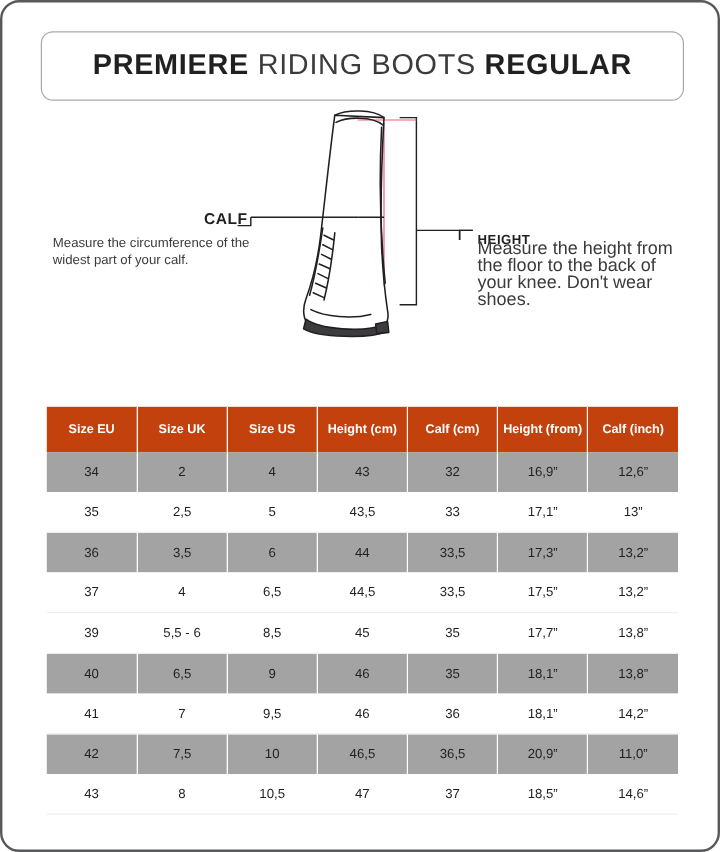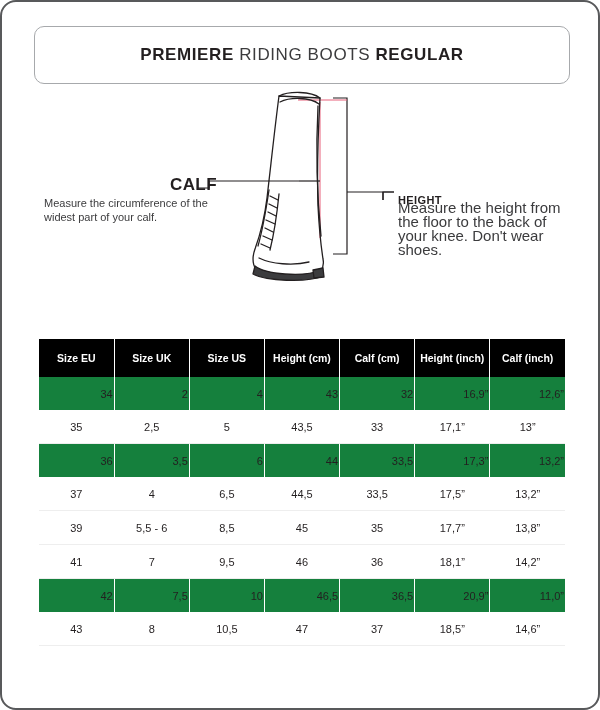--- a/index.html
+++ b/index.html
@@ -38,7 +38,7 @@
     justify-content: center;
   }
   .title {
-    font-size: 17px;
+    font-size: 24px;
     letter-spacing: 0.6px;
     white-space: nowrap;
     text-align: right;

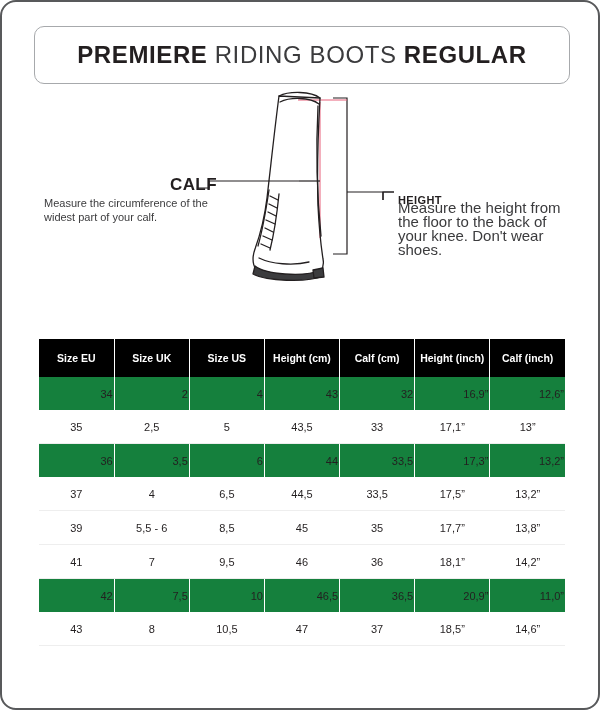--- a/index.html
+++ b/index.html
@@ -67,7 +67,7 @@
     position: absolute;
     left: 168px;
     top: 89px;
-    font-size: 17px;
+    font-size: 13px;
     font-weight: bold;
     letter-spacing: 0.4px;
   }

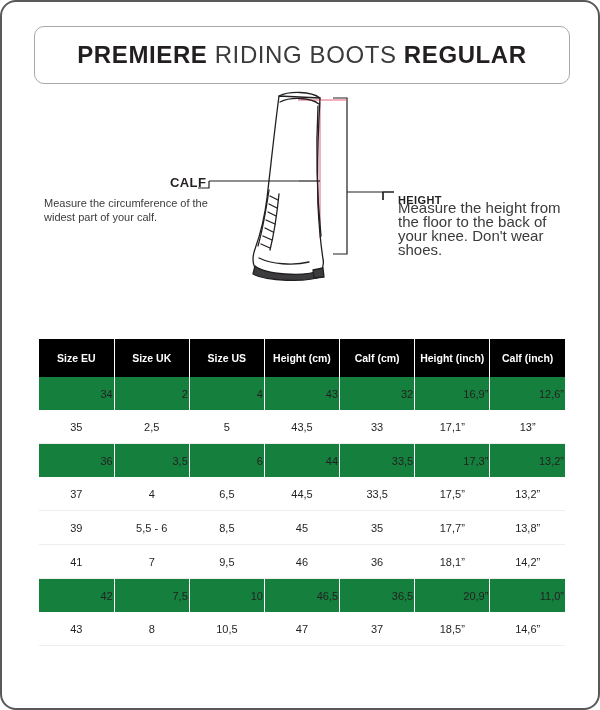--- a/index.html
+++ b/index.html
@@ -110,7 +110,7 @@
     table-layout: fixed;
   }
   table.size-table th {
-    background: #000000;
+    background: #c2410c;
     color: #ffffff;
     font-size: 10.5px;
     font-weight: bold;

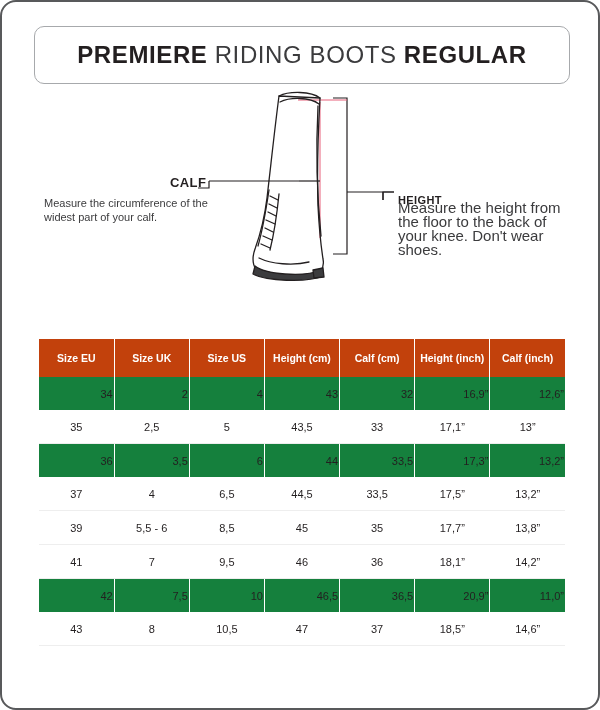--- a/index.html
+++ b/index.html
@@ -210,7 +210,7 @@
           <th>Size US</th>
           <th>Height (cm)</th>
           <th>Calf (cm)</th>
-          <th>Height (inch)</th>
+          <th>Height (from)</th>
           <th>Calf (inch)</th>
         </tr>
       </thead>

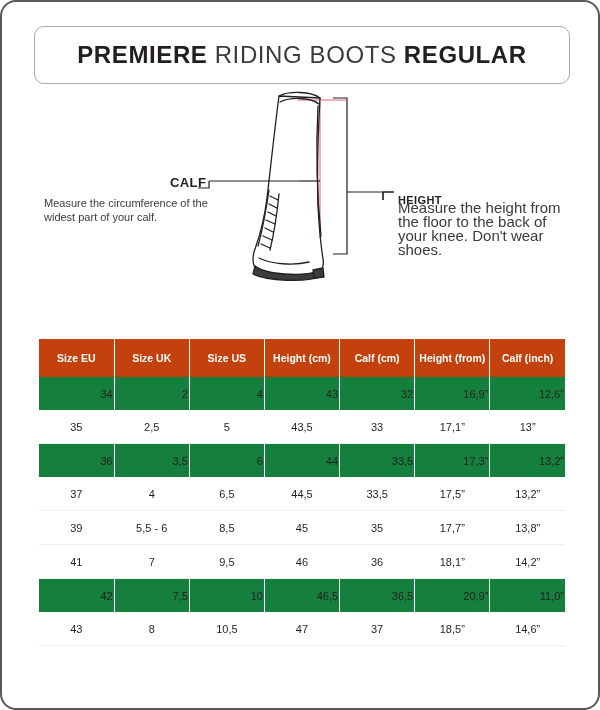--- a/index.html
+++ b/index.html
@@ -131,7 +131,7 @@
     color: #231f20;
   }
   table.size-table td:last-child { border-right: none; }
-  tbody tr.odd td { background: #15803d; text-align: right; }
+  tbody tr.odd td { background: #a3a3a3; }
   tbody tr.even td { background: #ffffff; }
   tbody tr.even td { border-bottom: 1px solid #eeeeee; }
 </style>

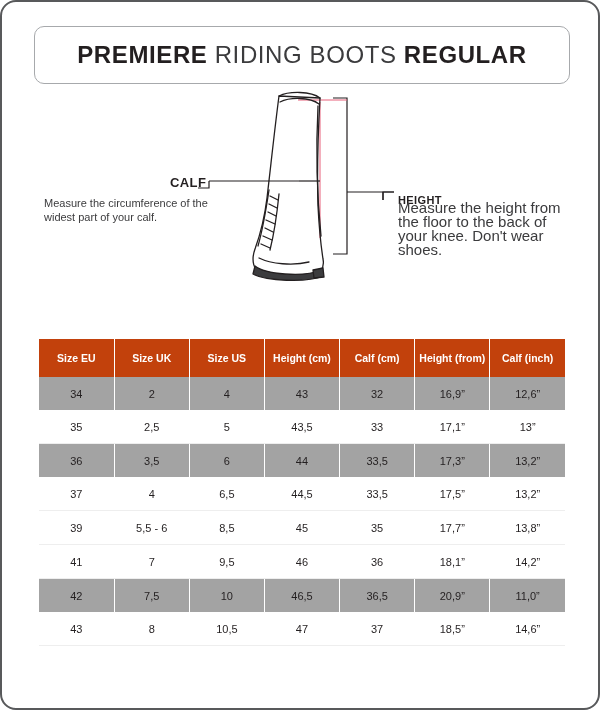--- a/index.html
+++ b/index.html
@@ -260,6 +260,15 @@
             <td>17,7”</td>
             <td>13,8”</td>
           </tr>
+          <tr class="odd">
+            <td>40</td>
+            <td>6,5</td>
+            <td>9</td>
+            <td>46</td>
+            <td>35</td>
+            <td>18,1”</td>
+            <td>13,8”</td>
+          </tr>
           <tr class="even">
             <td>41</td>
             <td>7</td>

